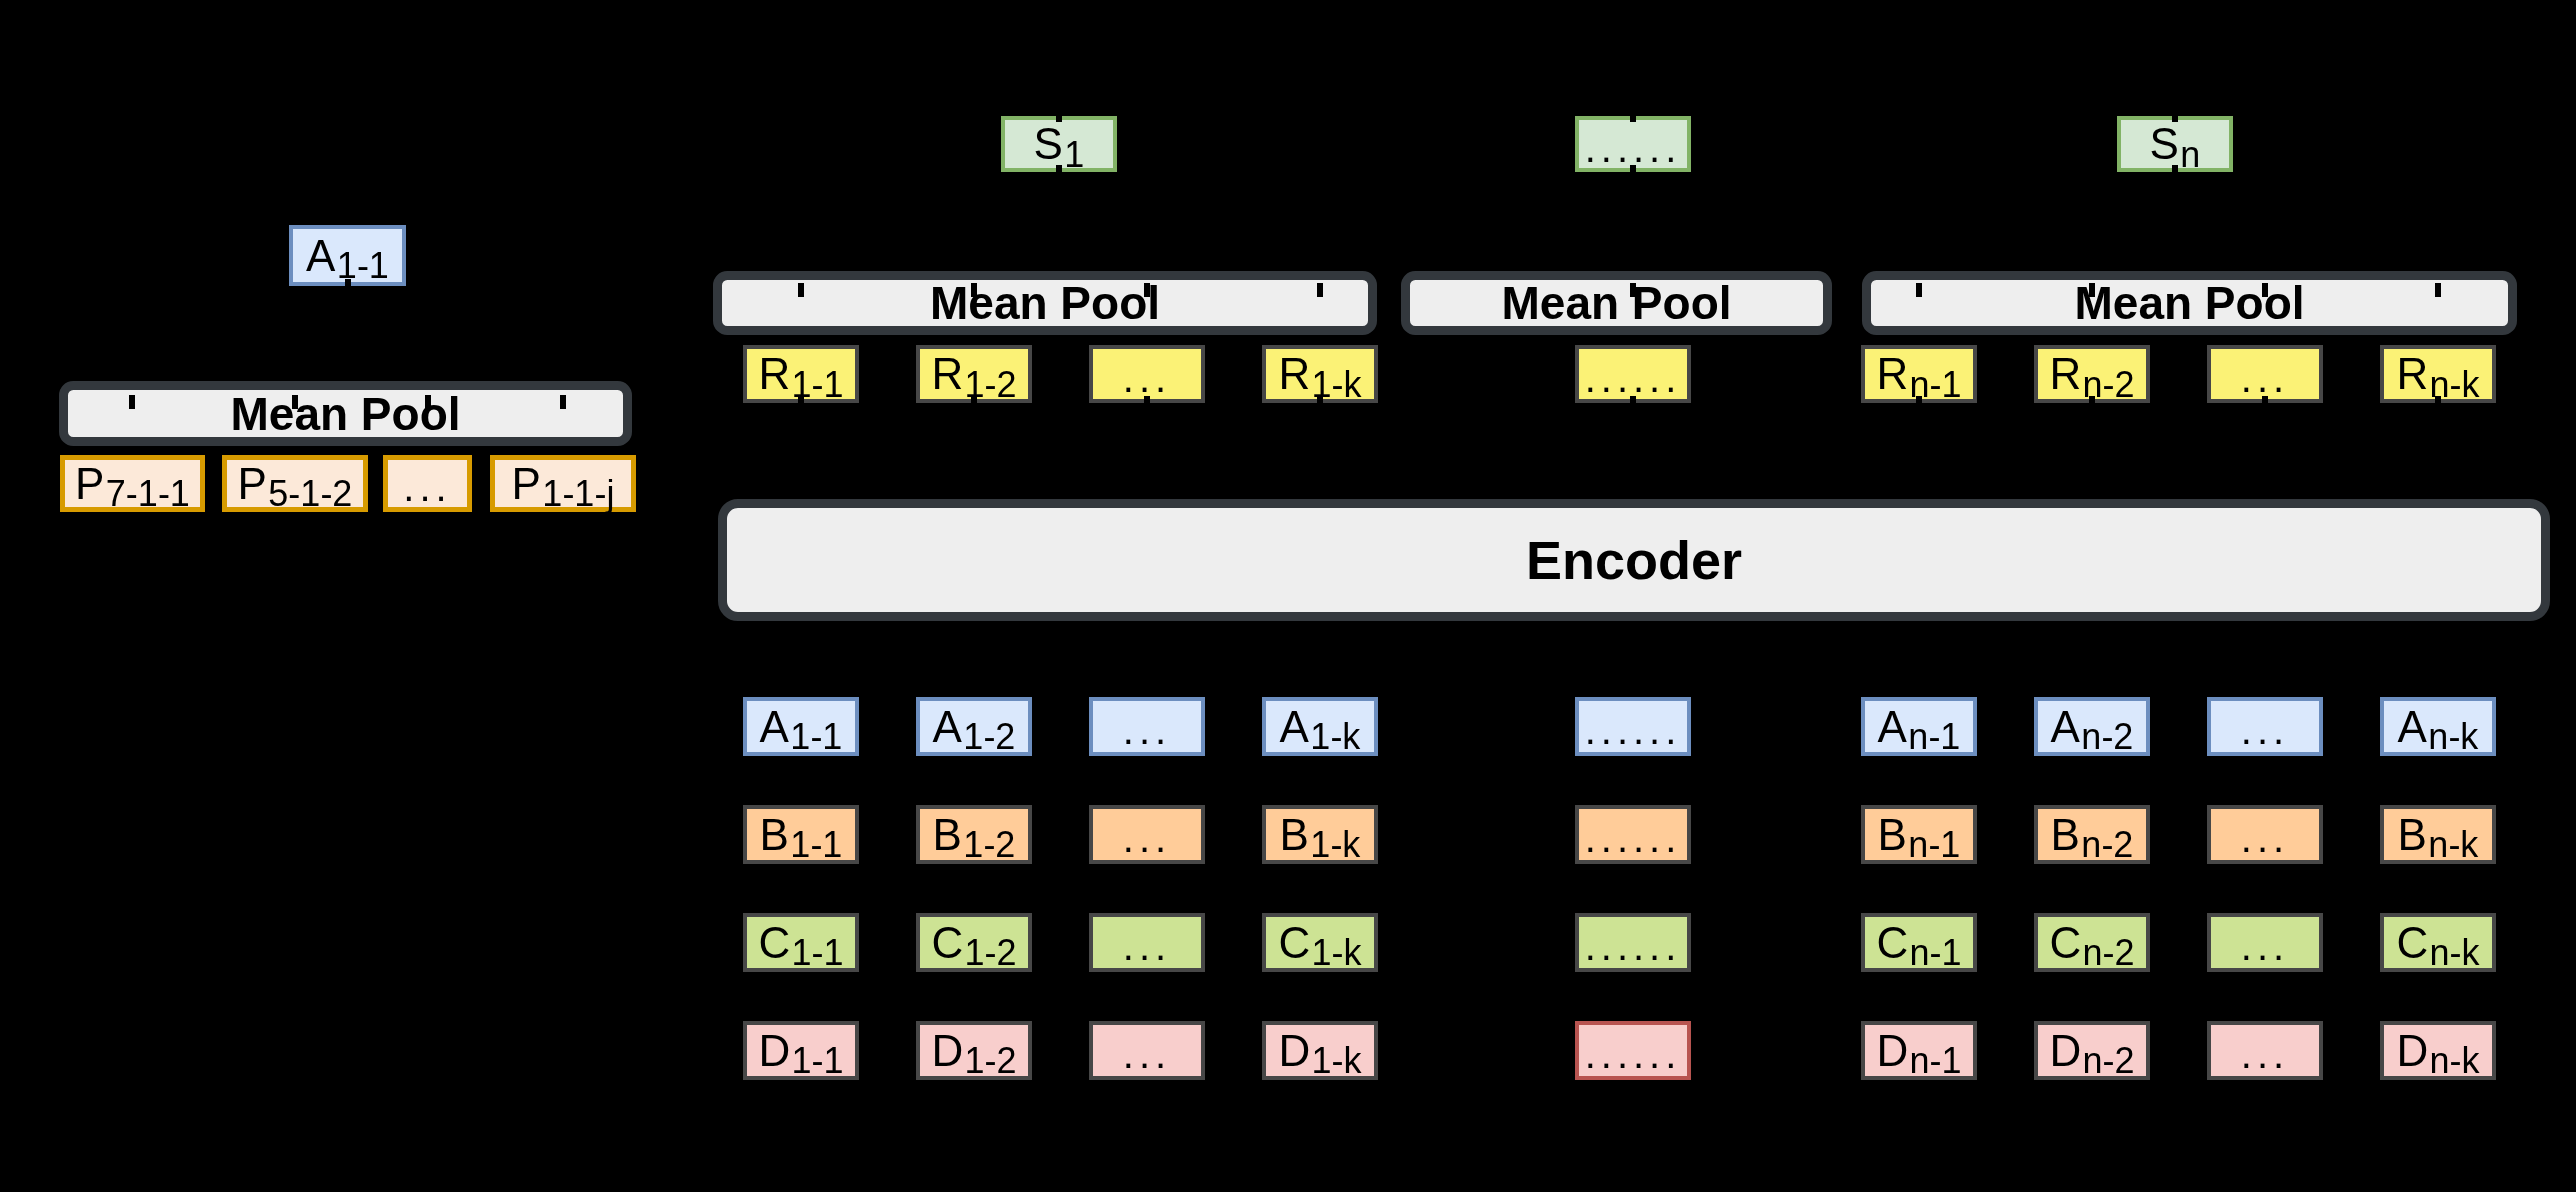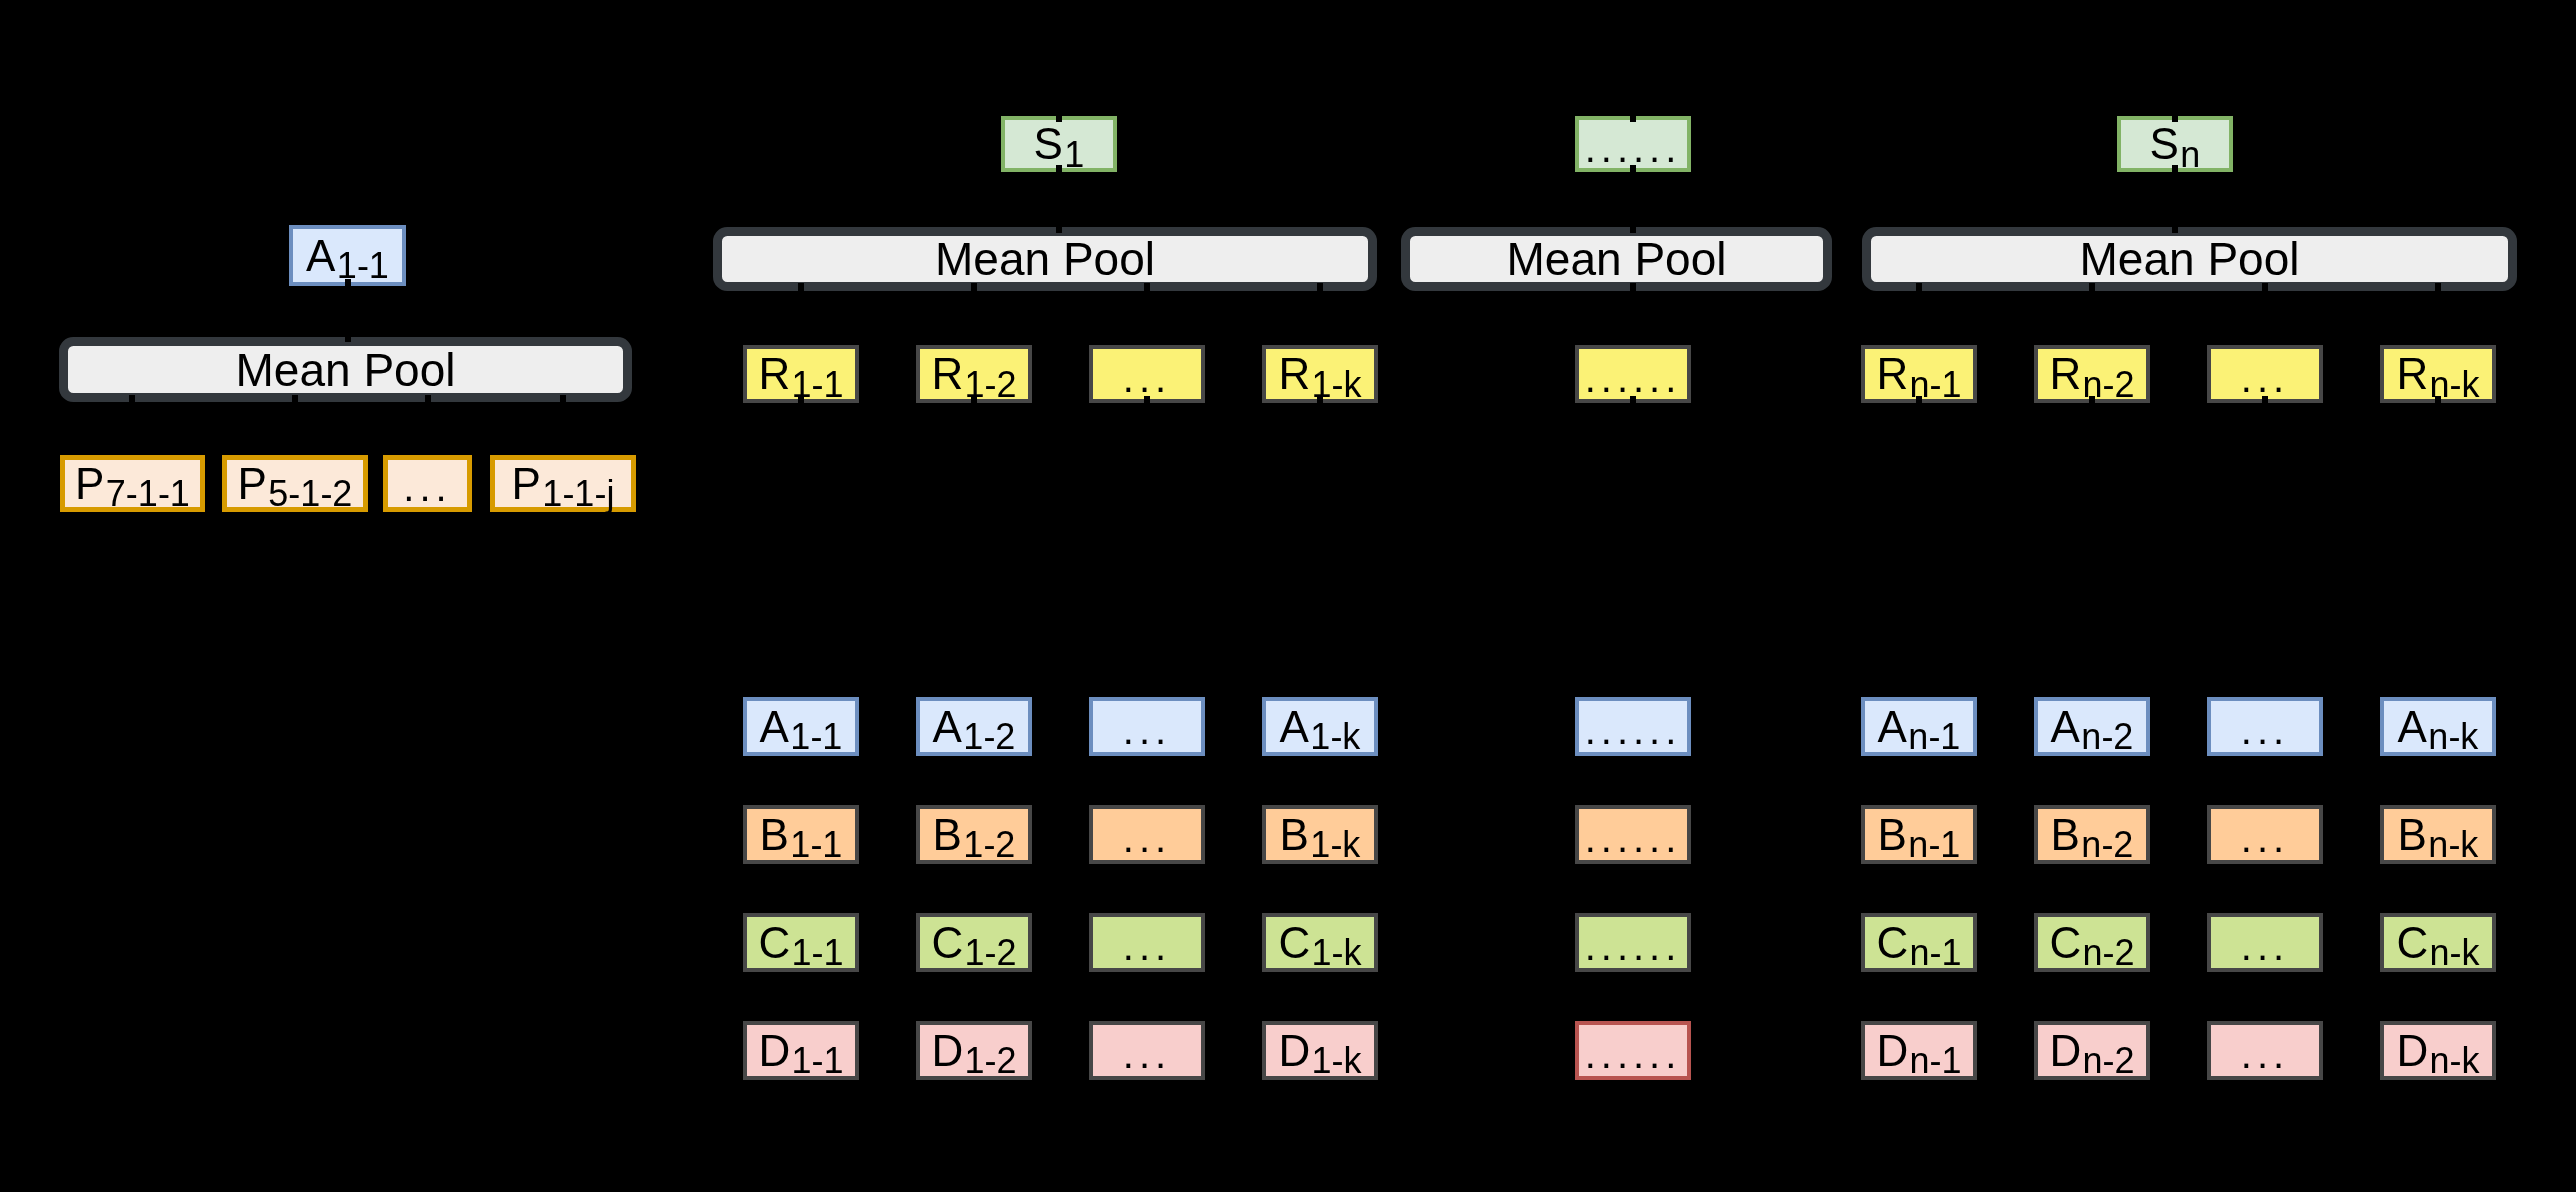--- a/index.html
+++ b/index.html
@@ -25,7 +25,7 @@
   
   .bar{position:absolute;display:flex;align-items:center;justify-content:center;box-sizing:border-box;
        background:var(--bar_fill);border:9.3px solid var(--bar_border);border-radius:14.3px;
-       font-weight:normal;font-size:46px;color:var(--text,#000);line-height:1;}
+       font-weight:bold;font-size:46px;color:var(--text,#000);line-height:1;margin-top:44px;}
   #encoder{border-radius:20px;font-size:54px;}
   
   .col0{left:743px}.col1{left:916px}.col2{left:1089px}.col3{left:1262px}.col4{left:1575px}

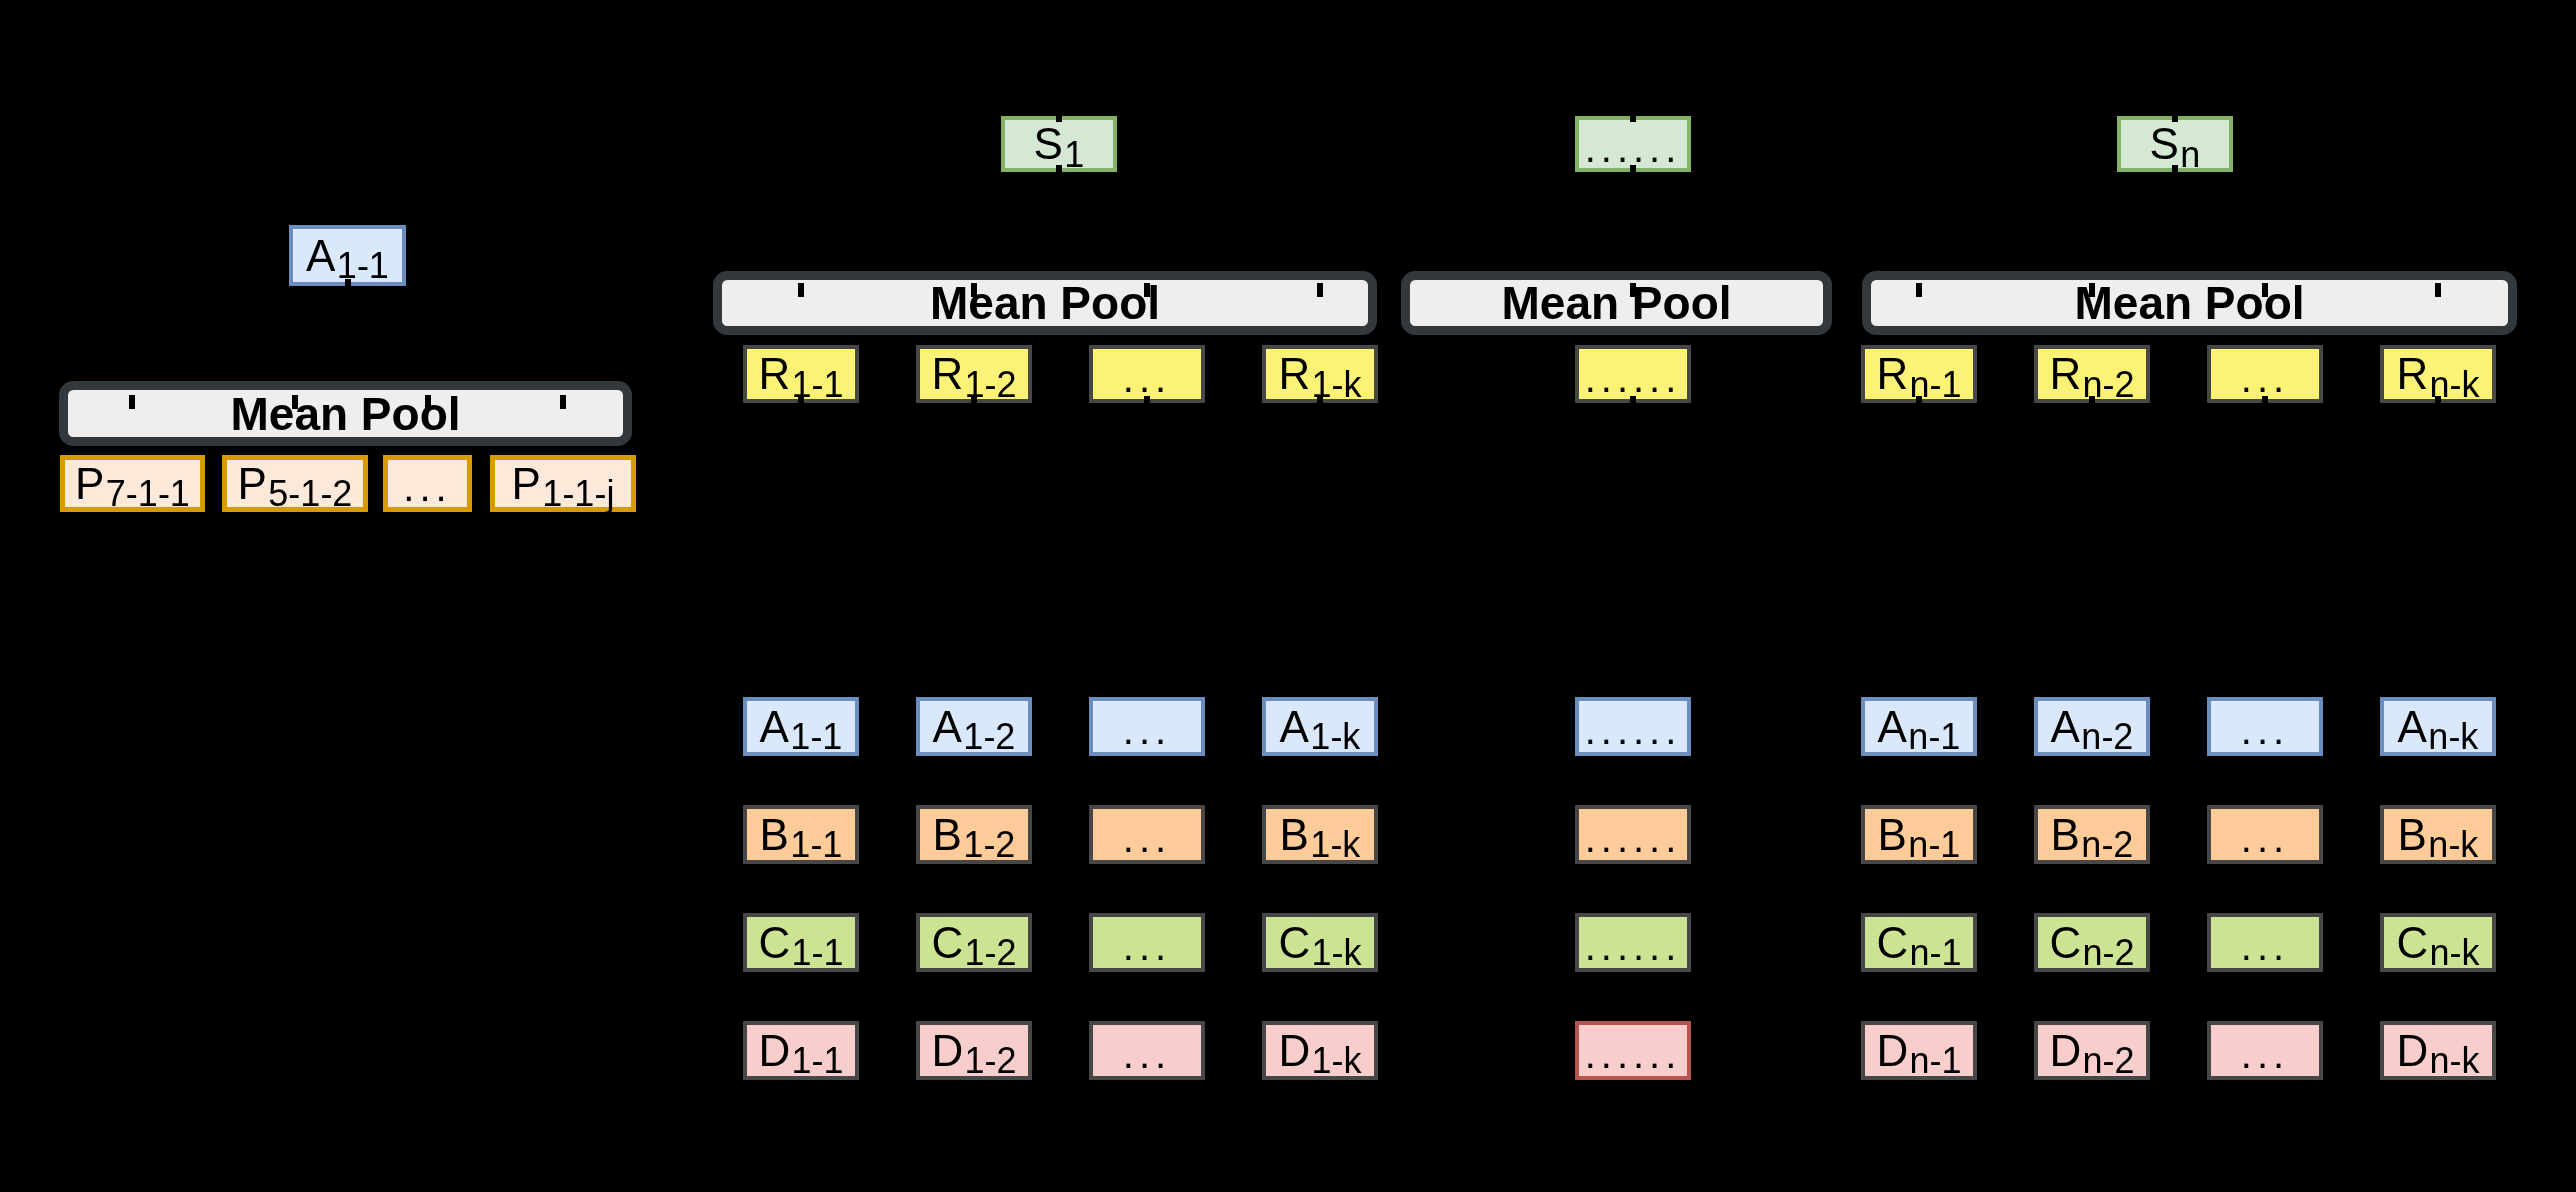--- a/index.html
+++ b/index.html
@@ -133,6 +133,9 @@
       <span class="sb">n-k</span>
     </div>
 
+  <div class="bar" id="encoder">
+      <span>Encoder</span>
+    </div>
 
   <div class="box fa col0 rowA">
       <span class="m">A</span>

